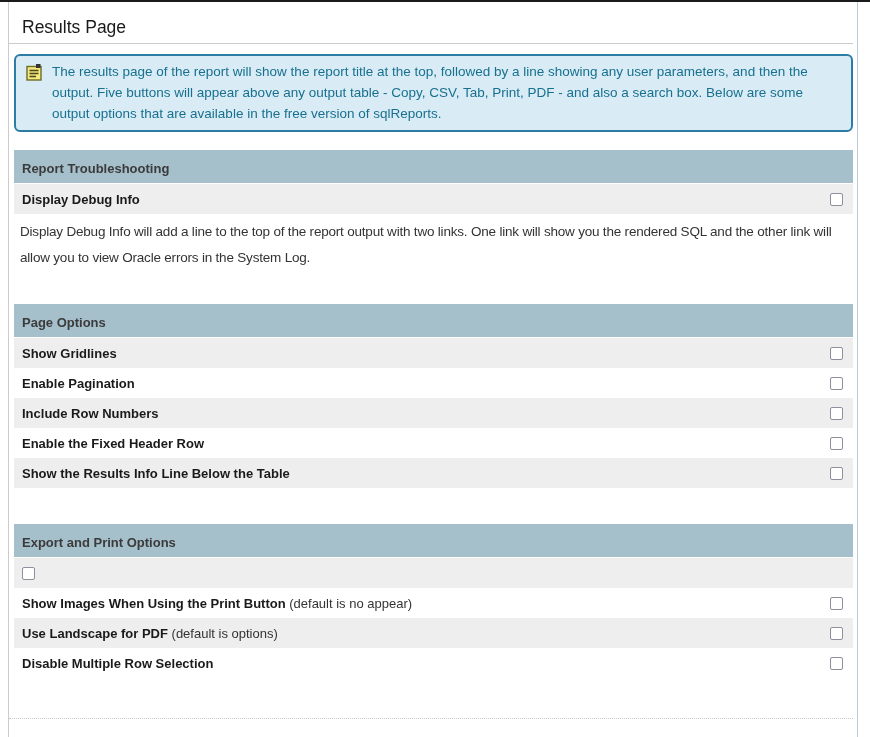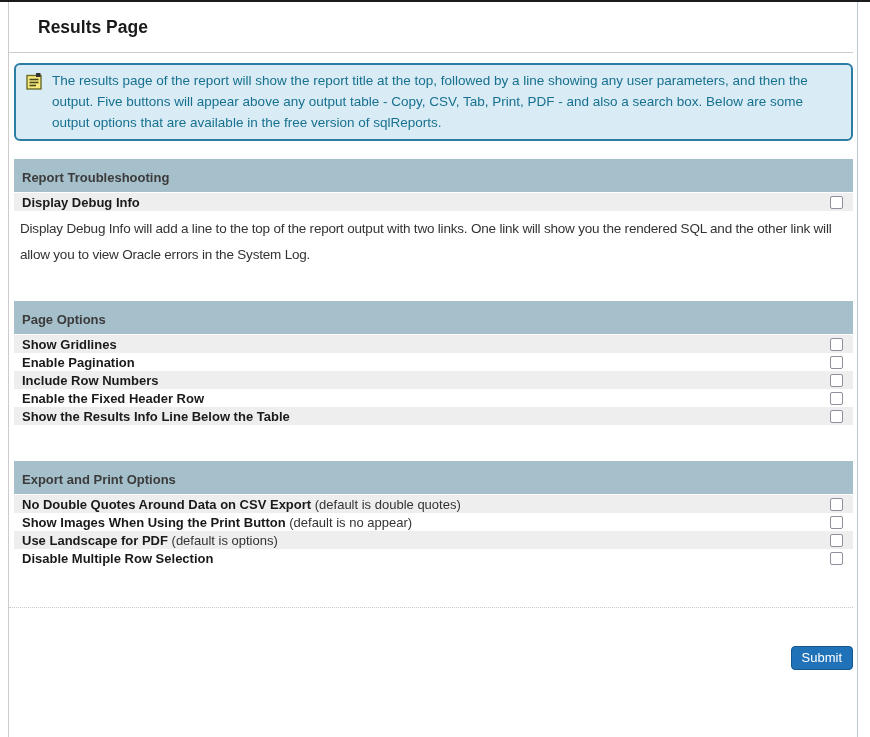--- a/index.html
+++ b/index.html
@@ -29,11 +29,11 @@
   .content { margin: 0 17px 0 9px; position: relative; }
 
   h1.page-title {
-    margin: 16px;
-    padding: 0 0 0 13px;
+    margin: 0;
+    padding: 16px 0 0 13px;
     font-size: 17.5px;
     line-height: 18px;
-    font-weight: bold;
+    font-weight: normal;
     color: #1a1a1a;
   }
   hr.title-divider {

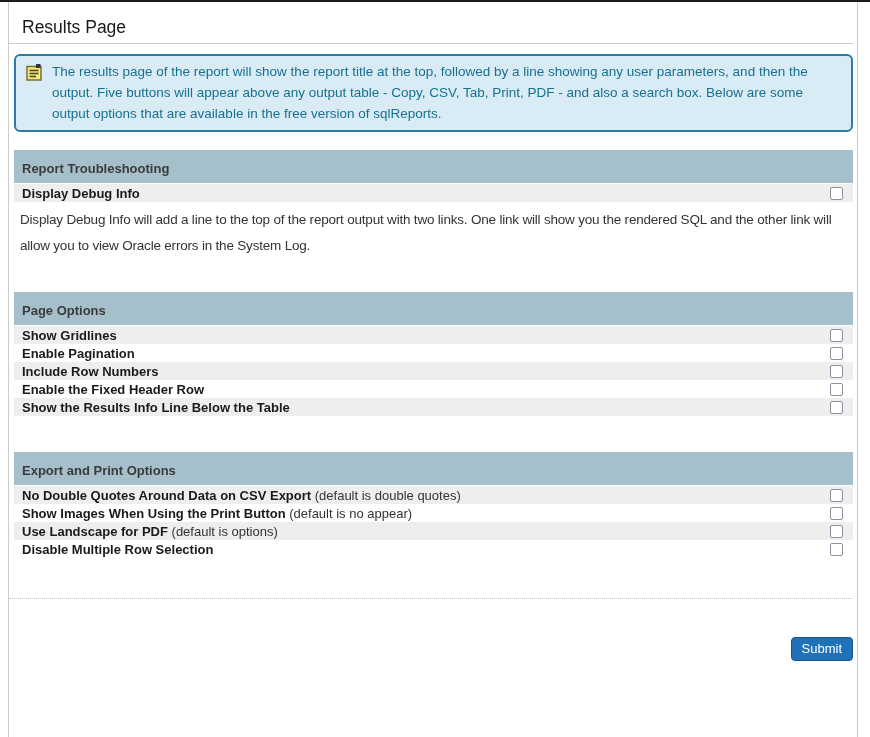--- a/index.html
+++ b/index.html
@@ -70,7 +70,7 @@
     display: flex;
     align-items: center;
     justify-content: space-between;
-    height: 18px;
+    height: 30px;
     padding: 0 10px 0 8px;
     font-size: 13px;
   }

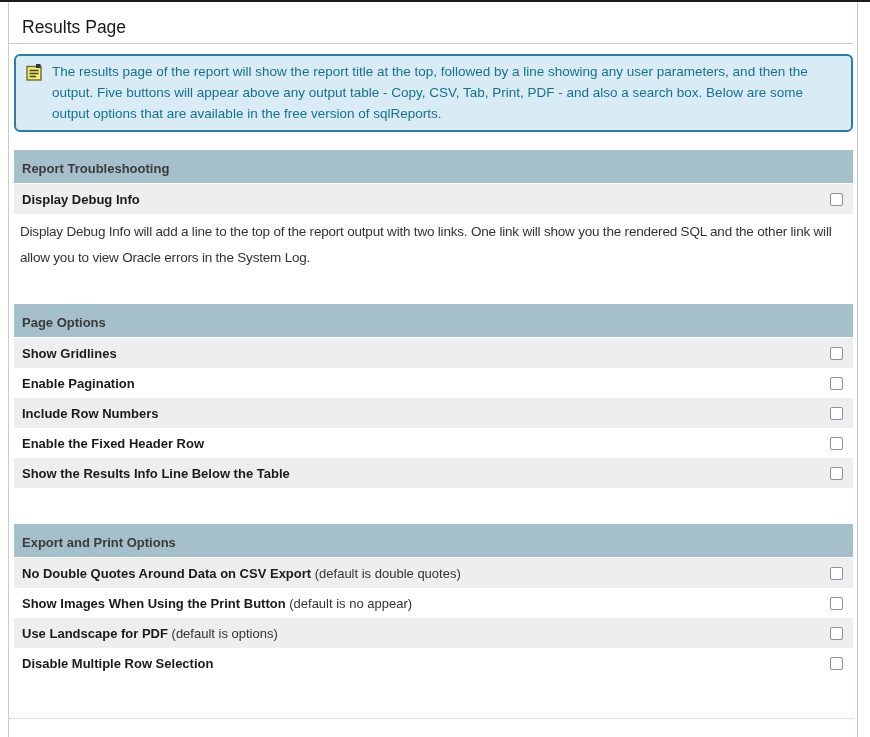--- a/index.html
+++ b/index.html
@@ -184,9 +184,6 @@
     <div class="section export-options">
       <div class="section-header">Export and Print Options</div>
       <div class="opt-row alt">
-        <span>
-          <span class="label">No Double Quotes Around Data on CSV Export</span><span class="suffix"> (default is double quotes)</span>
-        </span>
         <input type="checkbox" style="">
       </div>
       <div class="opt-row">

